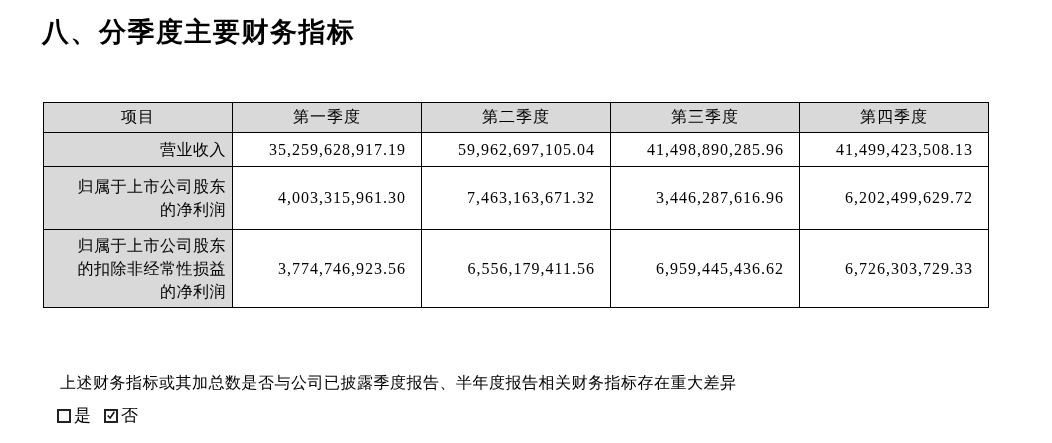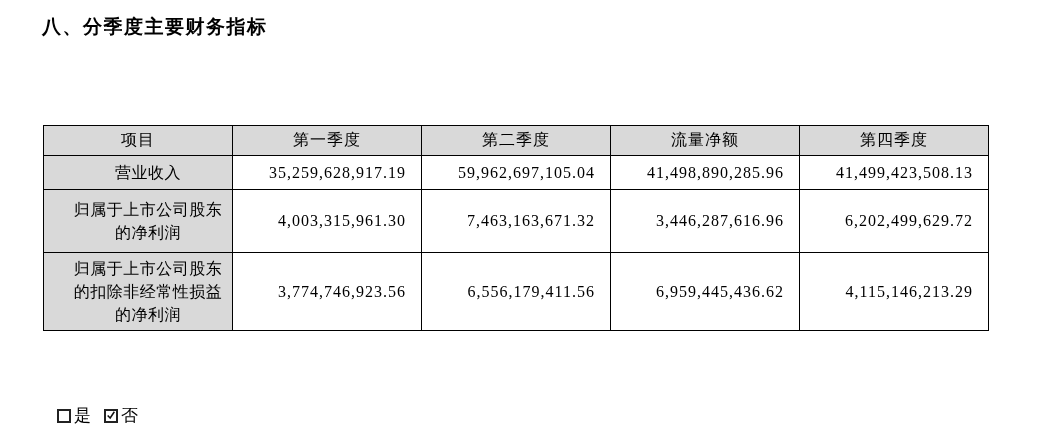--- a/index.html
+++ b/index.html
@@ -13,7 +13,7 @@
 
   .doc-title {
     position: absolute; left: 42px; top: 14px;
-    font-size: 19px; font-weight: bold;
+    font-size: 27px; font-weight: bold;
     font-family: "Liberation Sans", "DejaVu Sans", sans-serif;
     letter-spacing: 1.5px;
   }

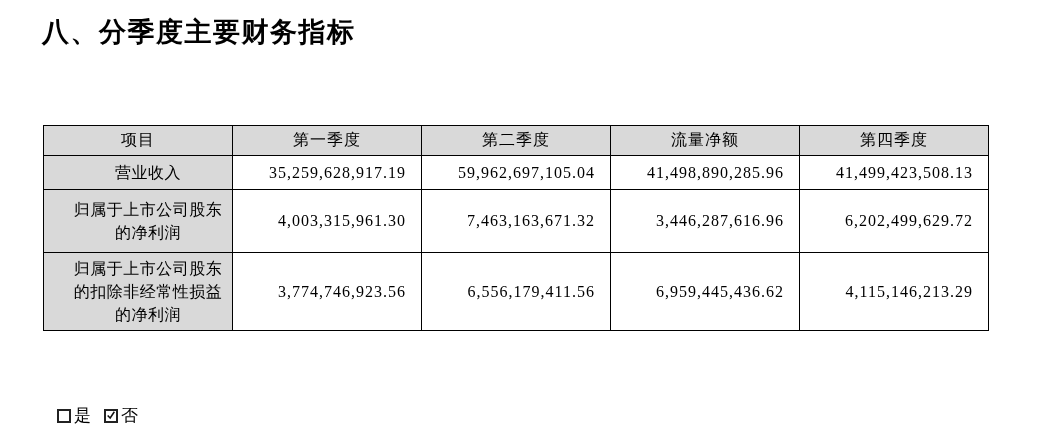--- a/index.html
+++ b/index.html
@@ -23,7 +23,7 @@
   }
 
   table.fin-table {
-    position: absolute; left: 43px; top: 125px;
+    position: absolute; left: 43px; top: 102px;
     width: 945px;
     border-collapse: collapse; table-layout: fixed;
     font-size: 16px;

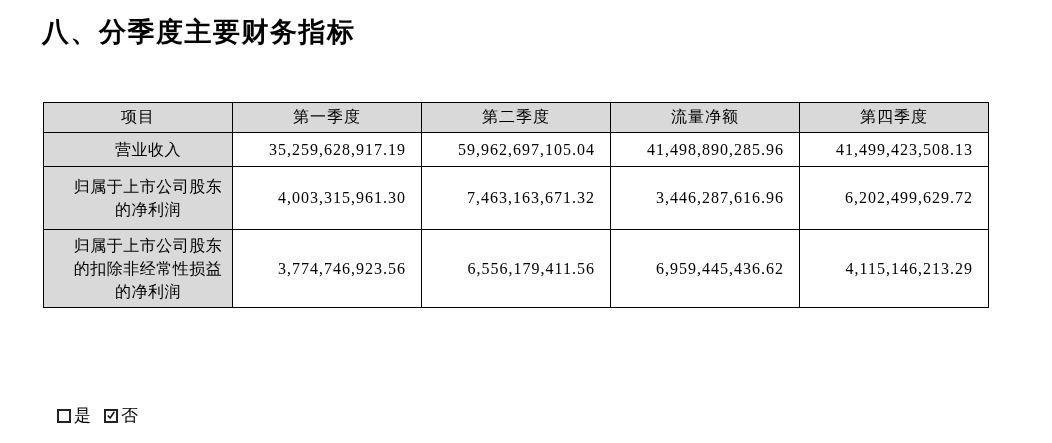--- a/index.html
+++ b/index.html
@@ -97,7 +97,7 @@
         <th>项目</th>
         <th>第一季度</th>
         <th>第二季度</th>
-        <th>流量净额</th>
+        <th>第三季度</th>
         <th>第四季度</th>
       </tr>
     </thead>

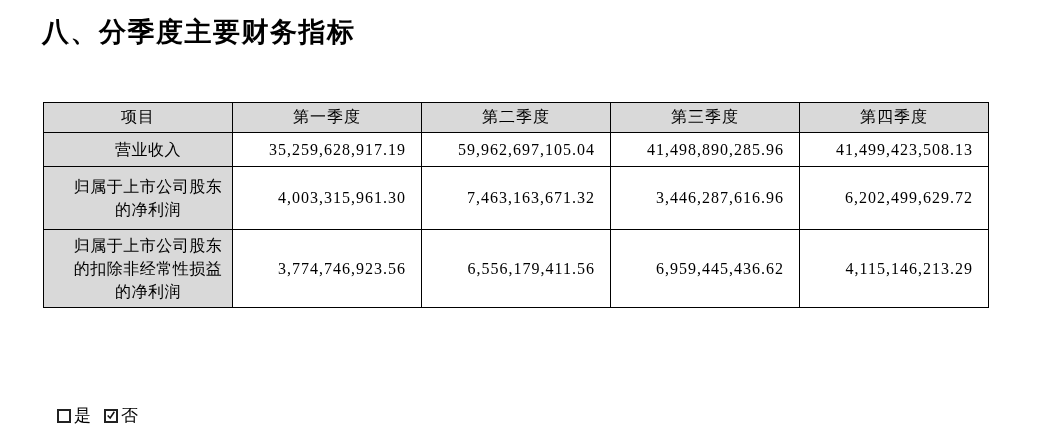--- a/index.html
+++ b/index.html
@@ -38,7 +38,7 @@
   }
   .fin-table td.label {
     background: #d9d9d9;
-    text-align: center;
+    text-align: right;
     padding: 4px 6px 4px 26px;
     white-space: pre-line;
     line-height: 23px;

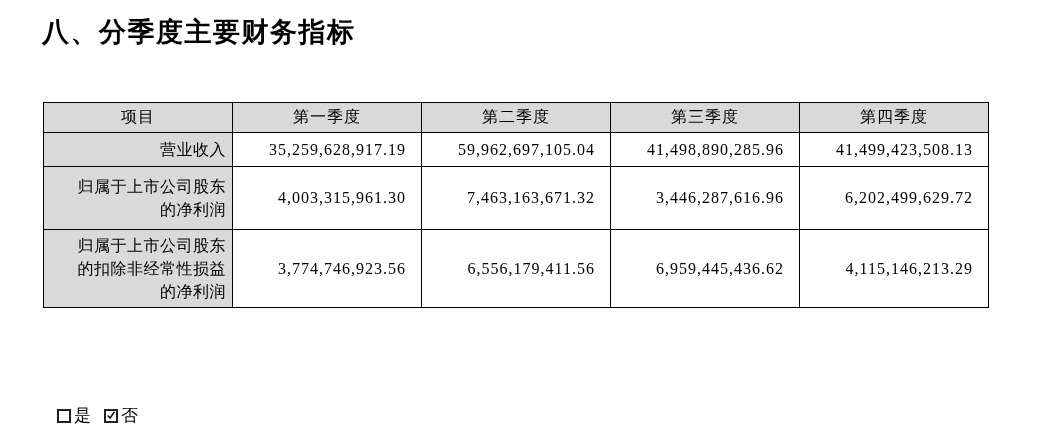--- a/index.html
+++ b/index.html
@@ -124,7 +124,7 @@
         <td class="num">3,774,746,923.56</td>
         <td class="num">6,556,179,411.56</td>
         <td class="num">6,959,445,436.62</td>
-        <td class="num">4,115,146,213.29</td>
+        <td class="num">6,726,303,729.33</td>
       </tr>
     </tbody>
   </table>

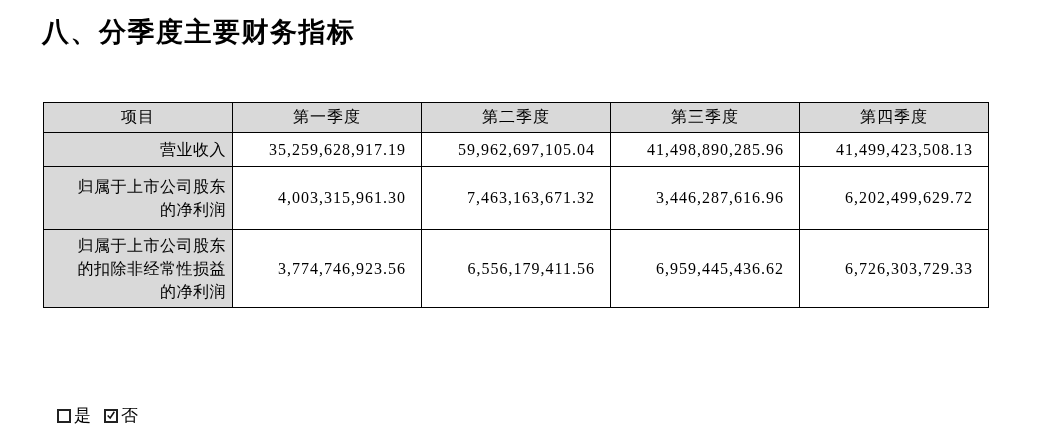--- a/index.html
+++ b/index.html
@@ -129,6 +129,7 @@
     </tbody>
   </table>
 
+  <div class="note-line">上述财务指标或其加总数是否与公司已披露季度报告、半年度报告相关财务指标存在重大差异</div>
 
   <div class="checkbox-line">
     <span class="cb-option">

